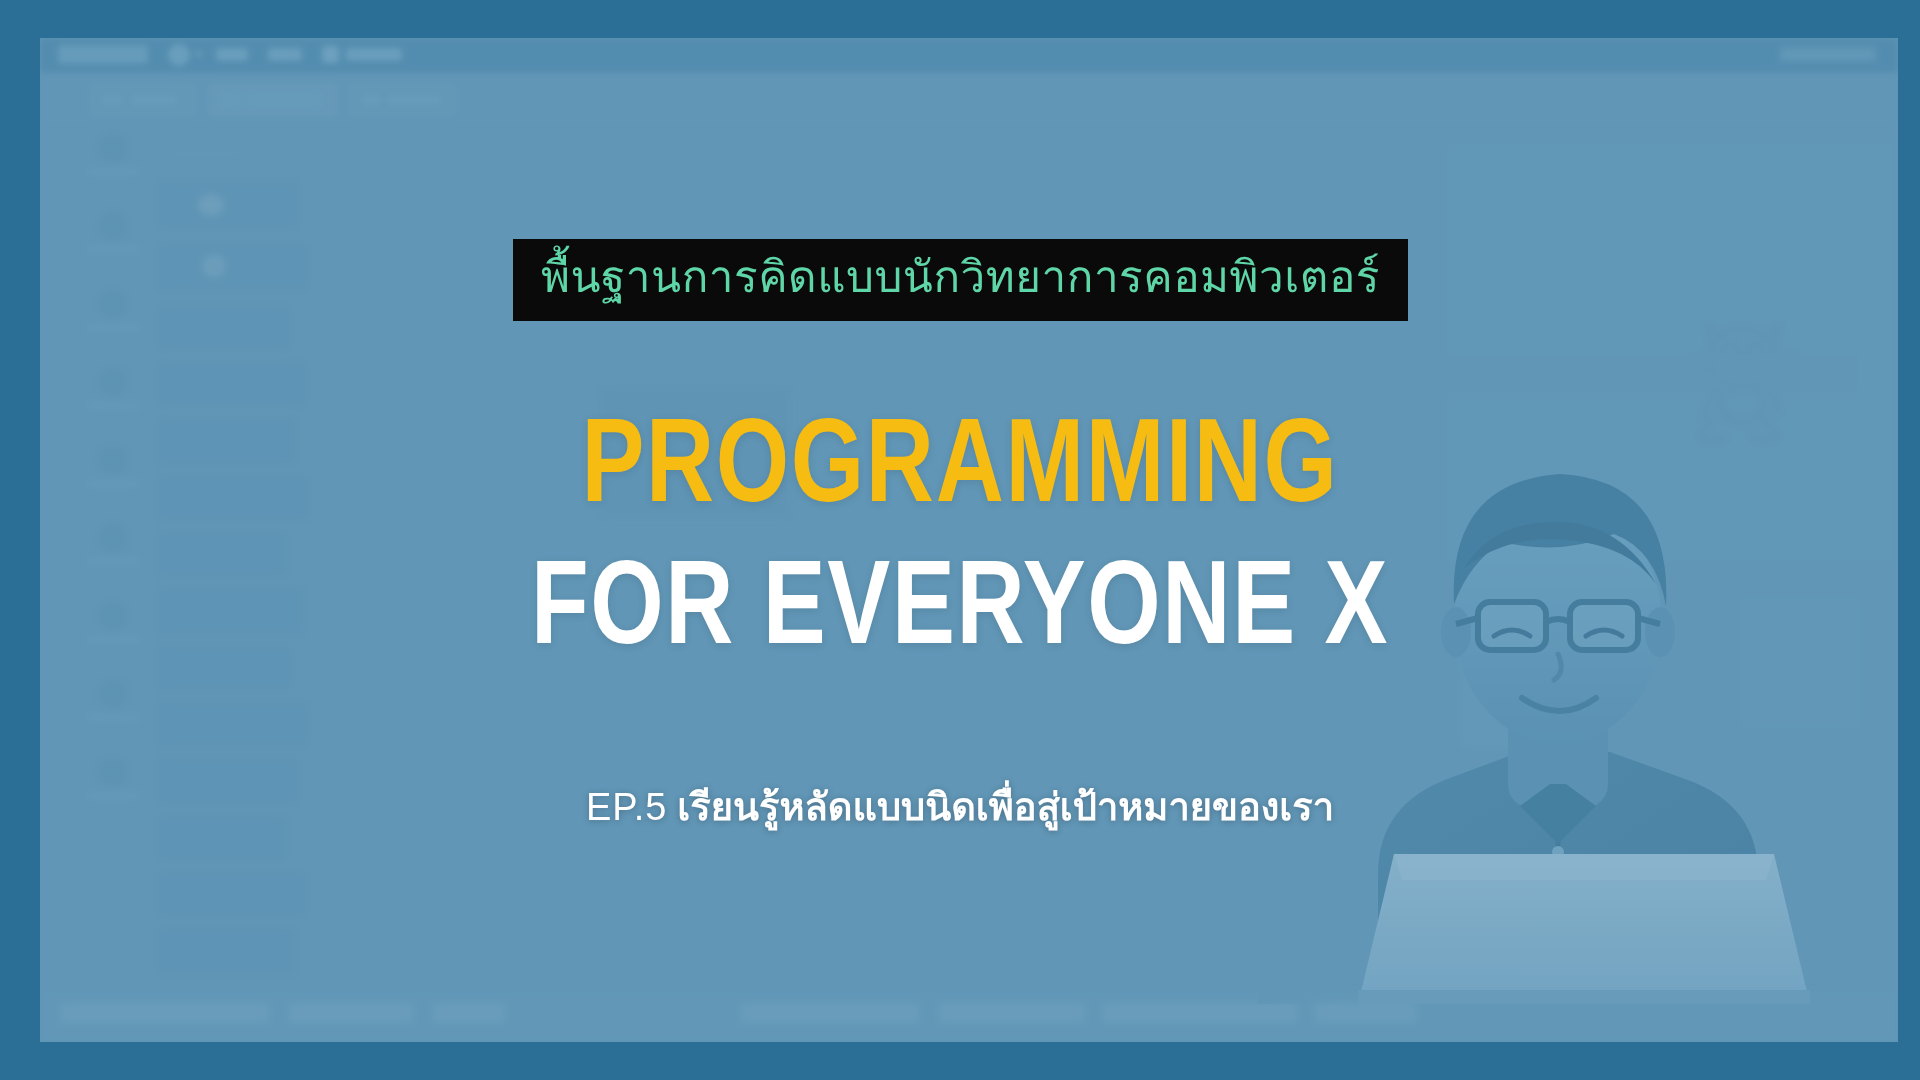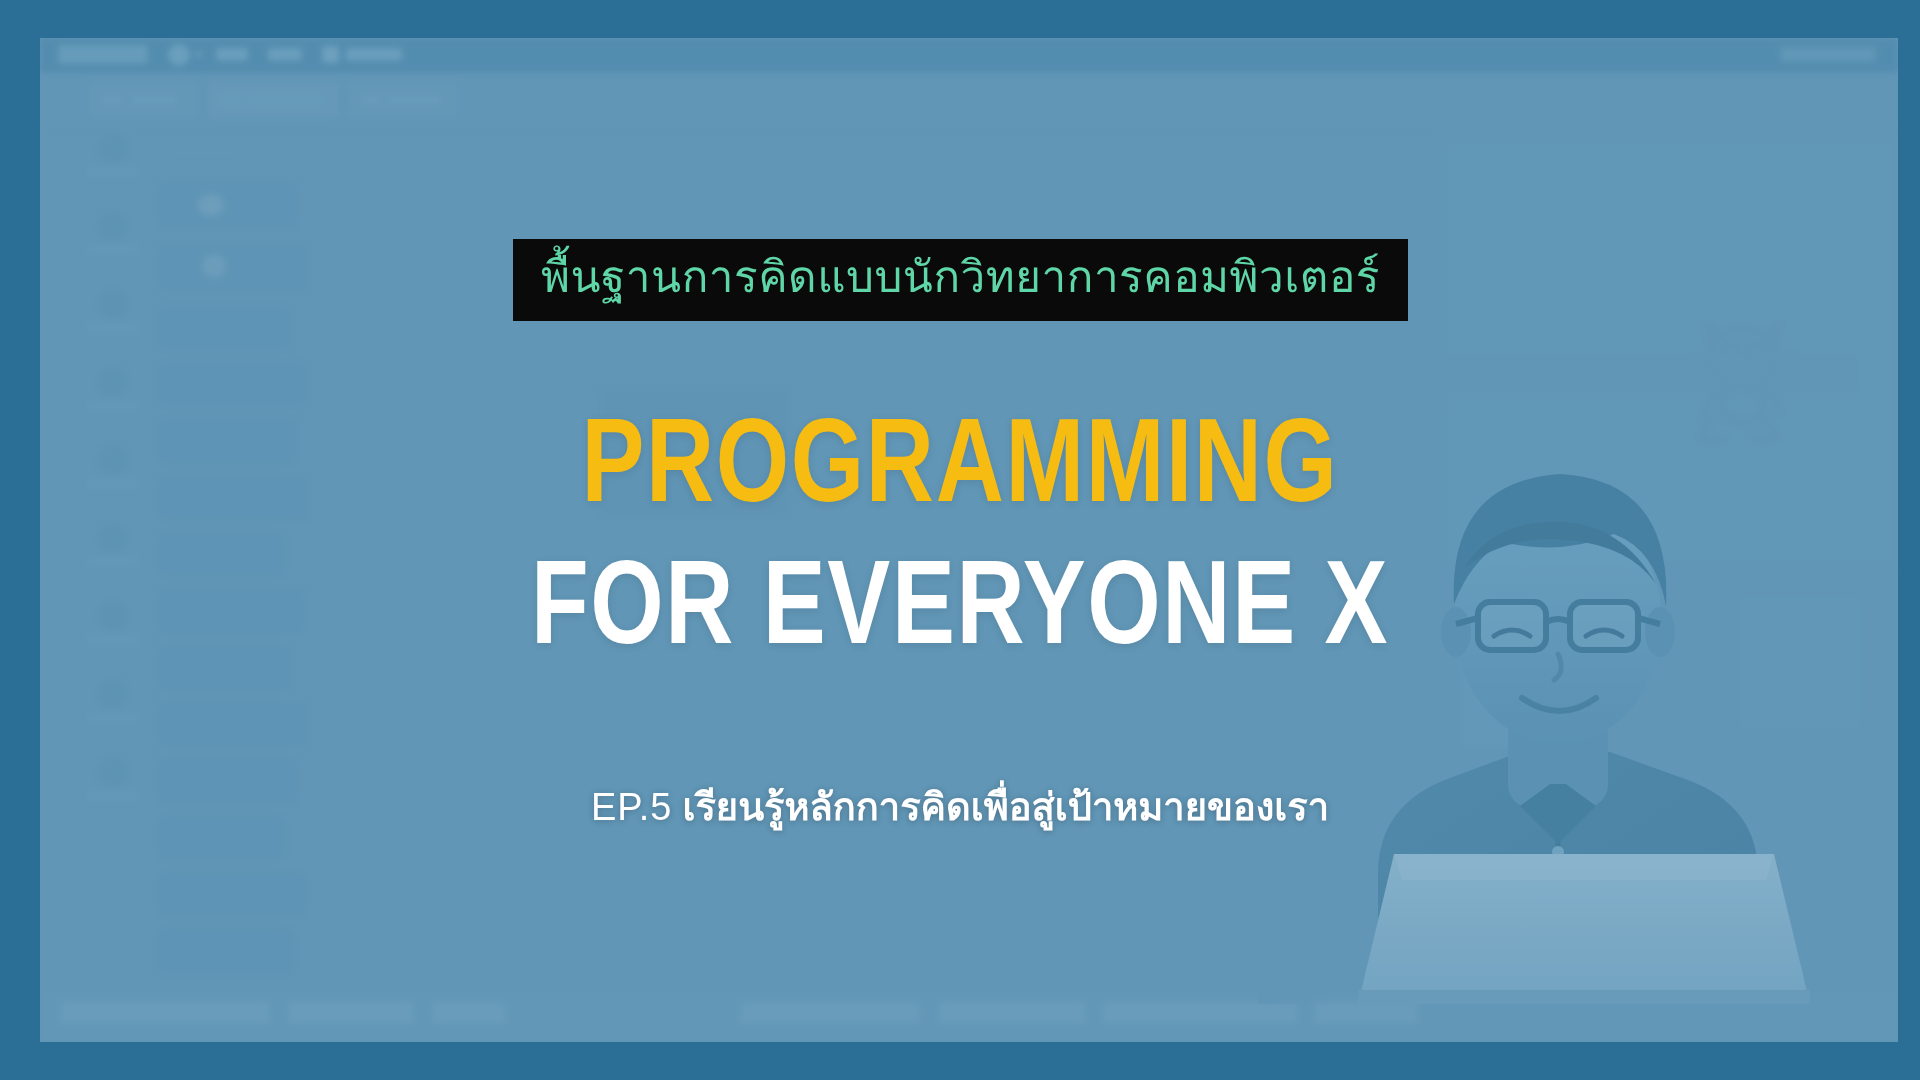--- a/index.html
+++ b/index.html
@@ -348,7 +348,7 @@
     <div class="headline h-line2">FOR EVERYONE X</div>
 
     <div class="subline">
-      <span class="sub-ep">EP.5</span><span class="sub-th">เรียนรู้หลักการคิดเพื่อสู่เป้าหมายของเรา</span>
+      <span class="sub-ep">EP.5</span><span class="sub-th">เรียนรู้หลัดแบบนิดเพื่อสู่เป้าหมายของเรา</span>
     </div>
 
   </div>

